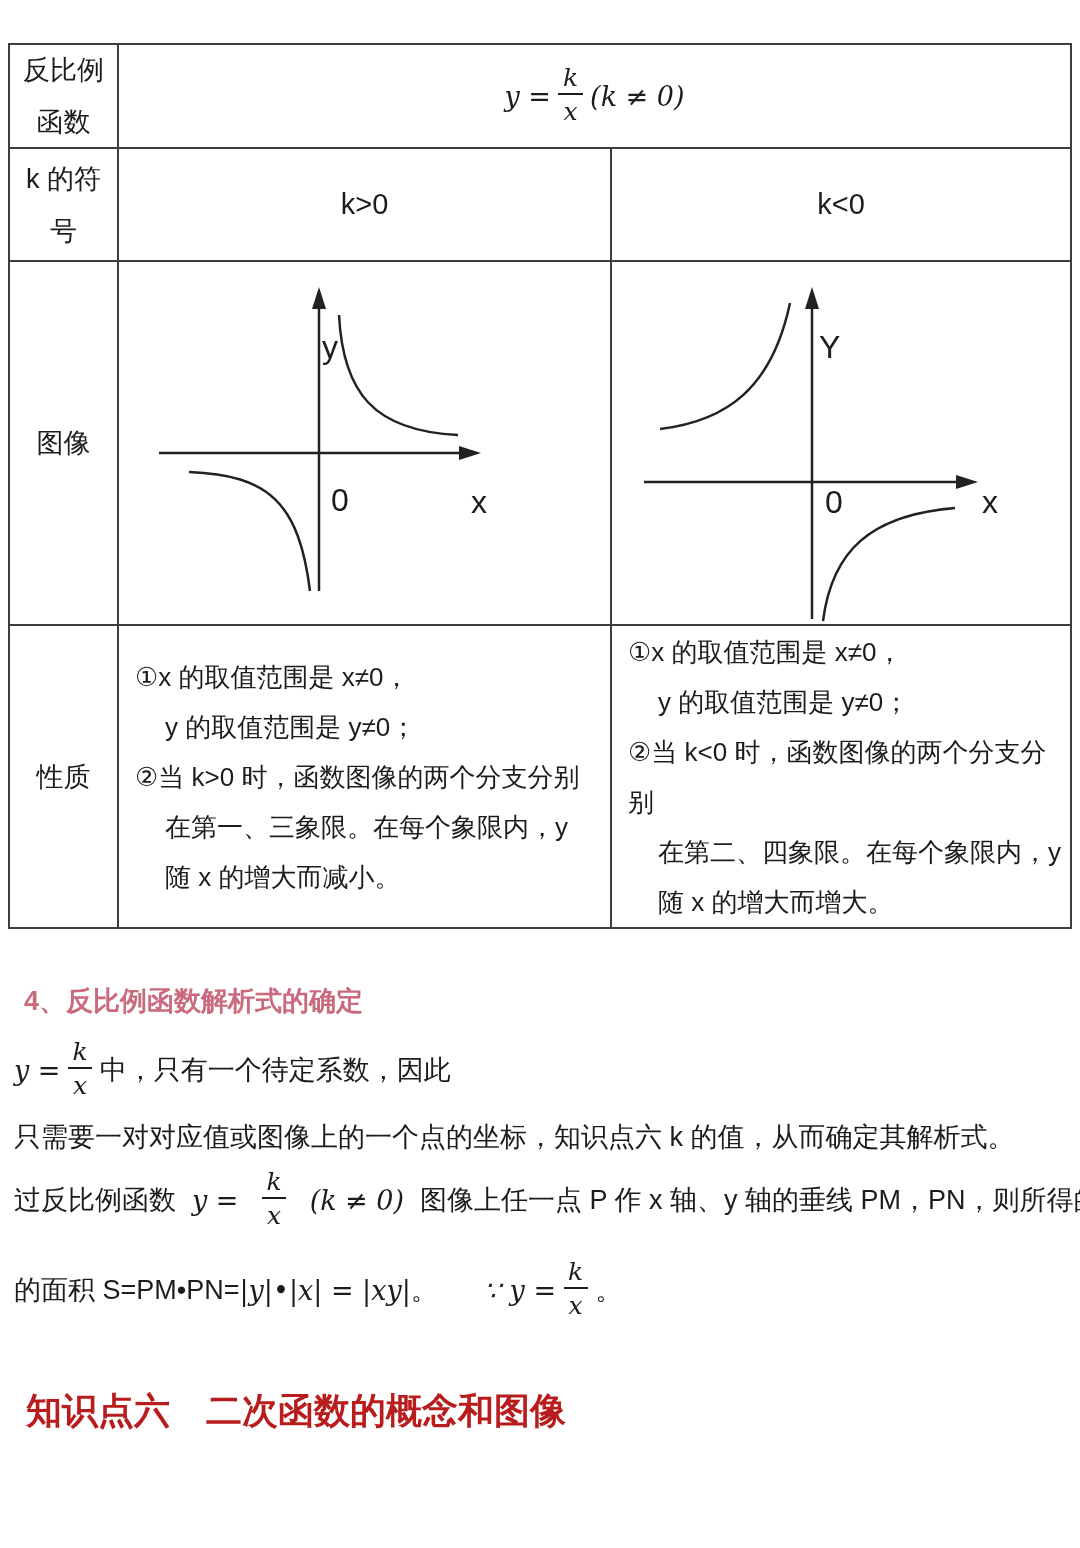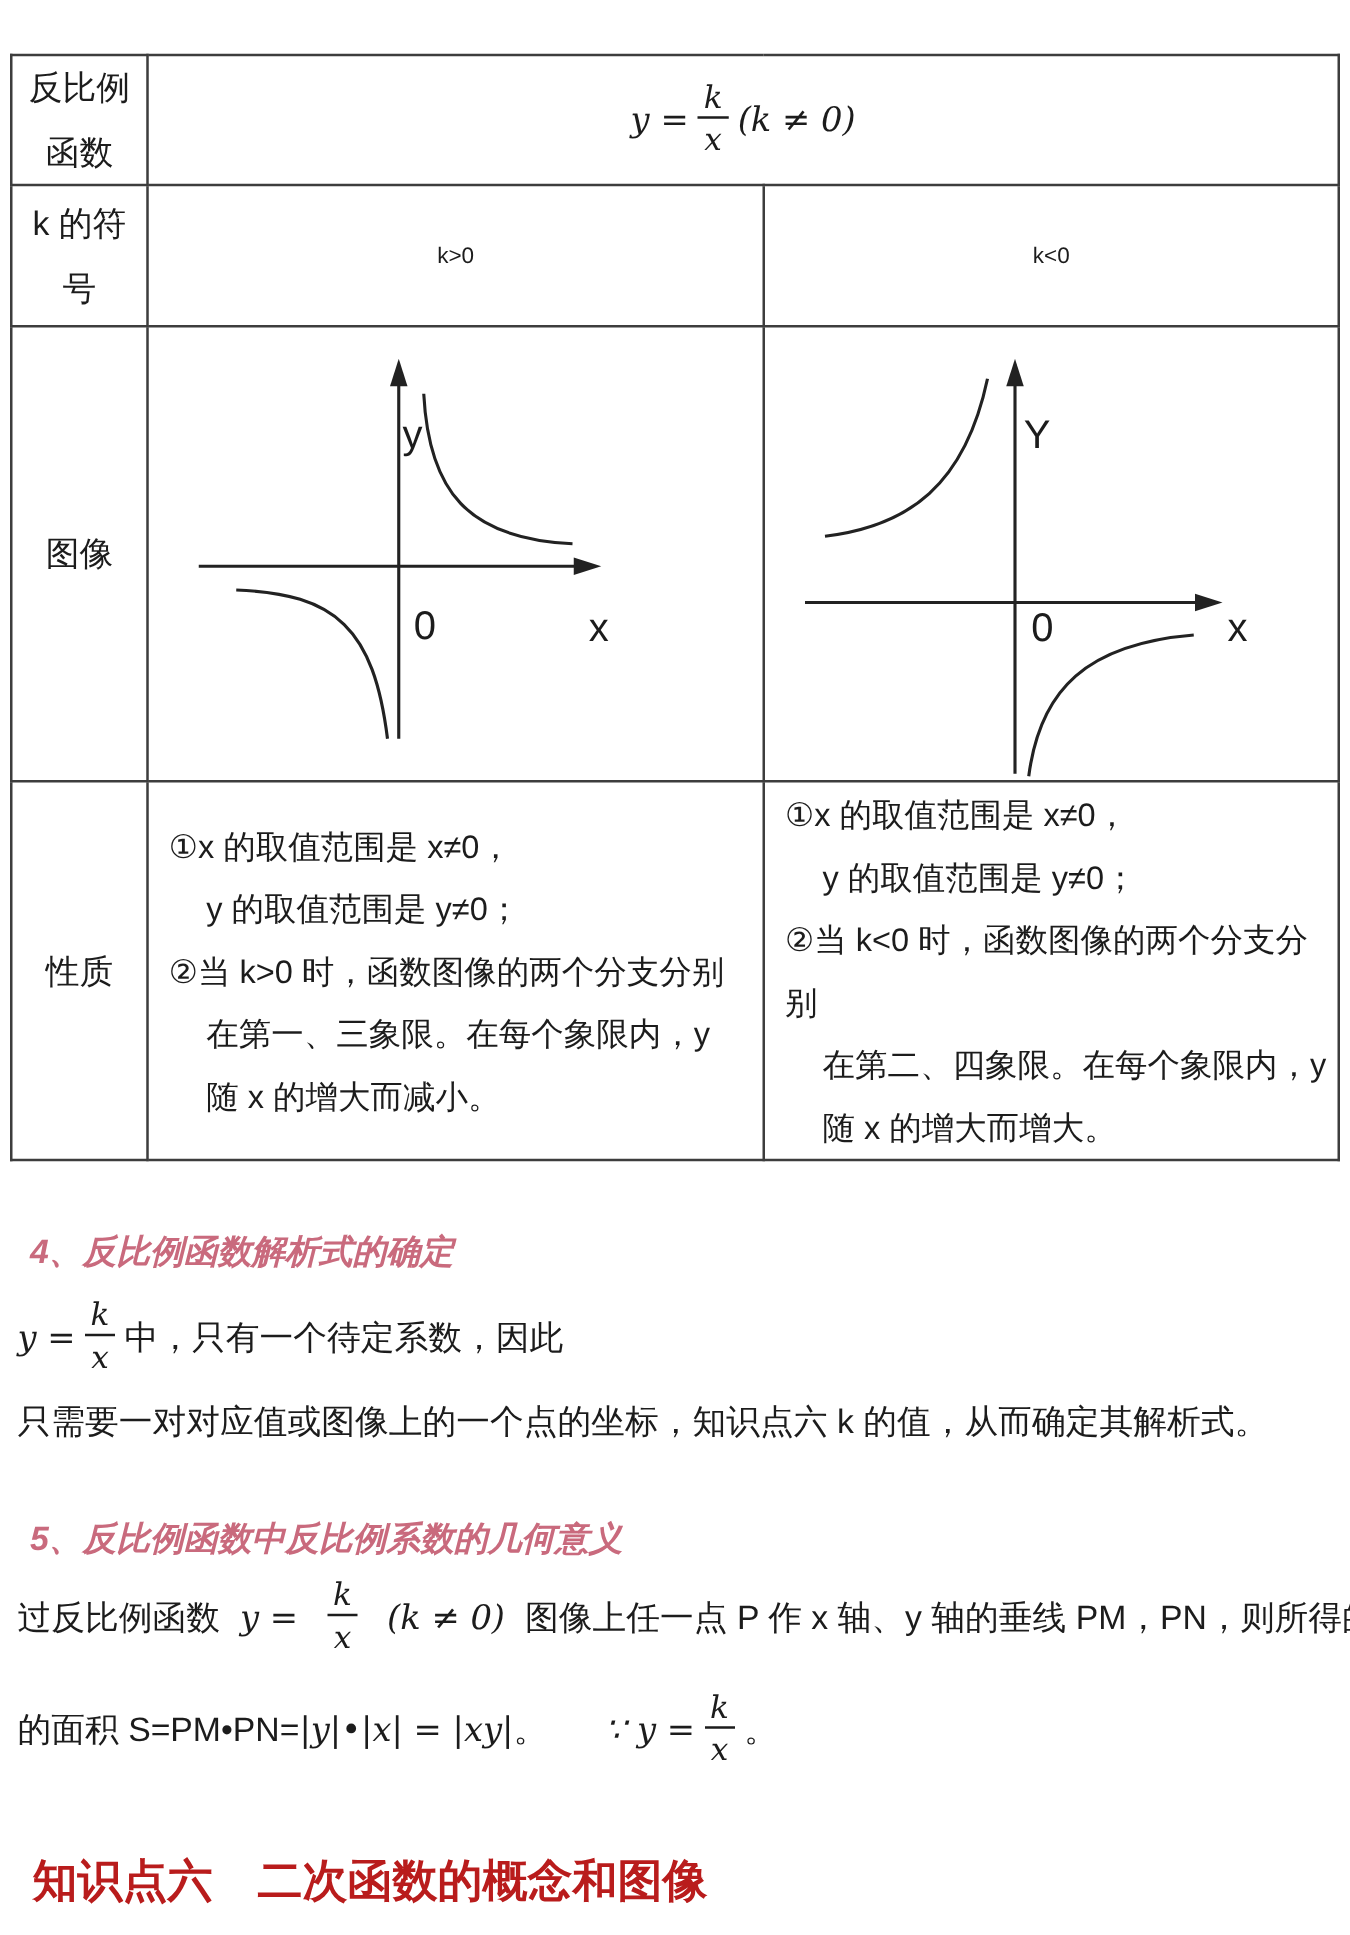--- a/index.html
+++ b/index.html
@@ -23,7 +23,7 @@
   .r3{height:364px;}
   .r4{height:253px;}
   .formula-cell{display:flex;justify-content:center;align-items:center;font-size:27px;}
-  .kcell{text-align:center;font-size:18px;}
+  .kcell{text-align:center;font-size:29px;}
 
   
   .mi{font-family:"DejaVu Serif",serif;font-style:italic;}

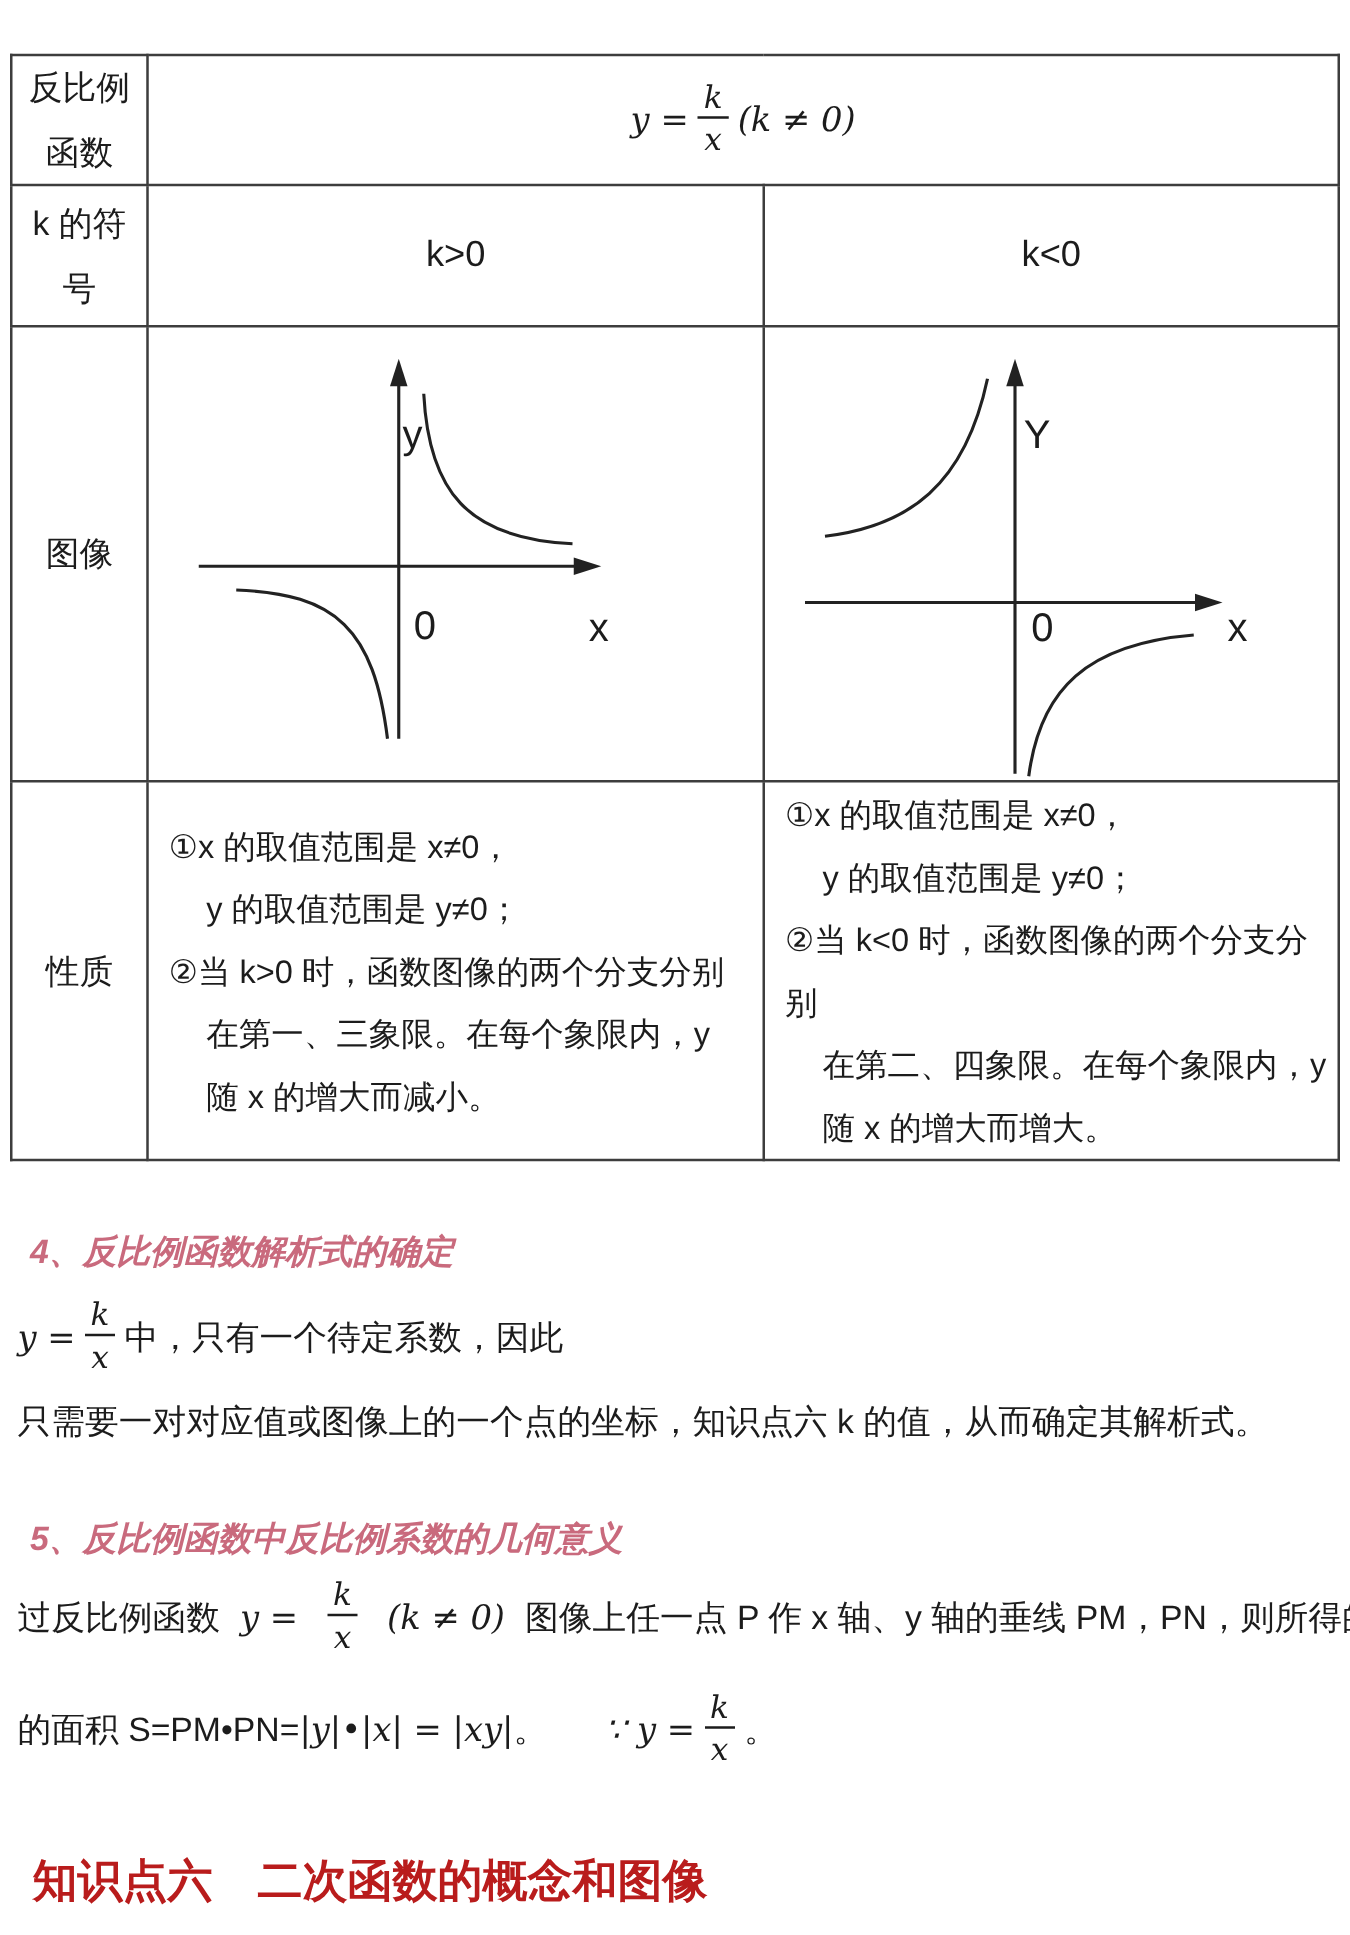--- a/index.html
+++ b/index.html
@@ -45,7 +45,7 @@
   .props .indent{padding-left:30px;}
 
   
-  .h-pink{color:#c96a7d;font-weight:700;font-size:27px;margin:0 0 0 24px;font-style:italic;}
+  .h-pink{color:#c96a7d;font-weight:700;font-size:27px;margin:0 0 0 24px;}
   .h-blue{color:#b91c1c;font-weight:700;font-size:36px;margin:0 0 0 26px;}
   .pline{display:flex;align-items:center;font-size:27px;margin-left:14px;white-space:nowrap;}
   .ptext{font-size:27px;margin-left:14px;}

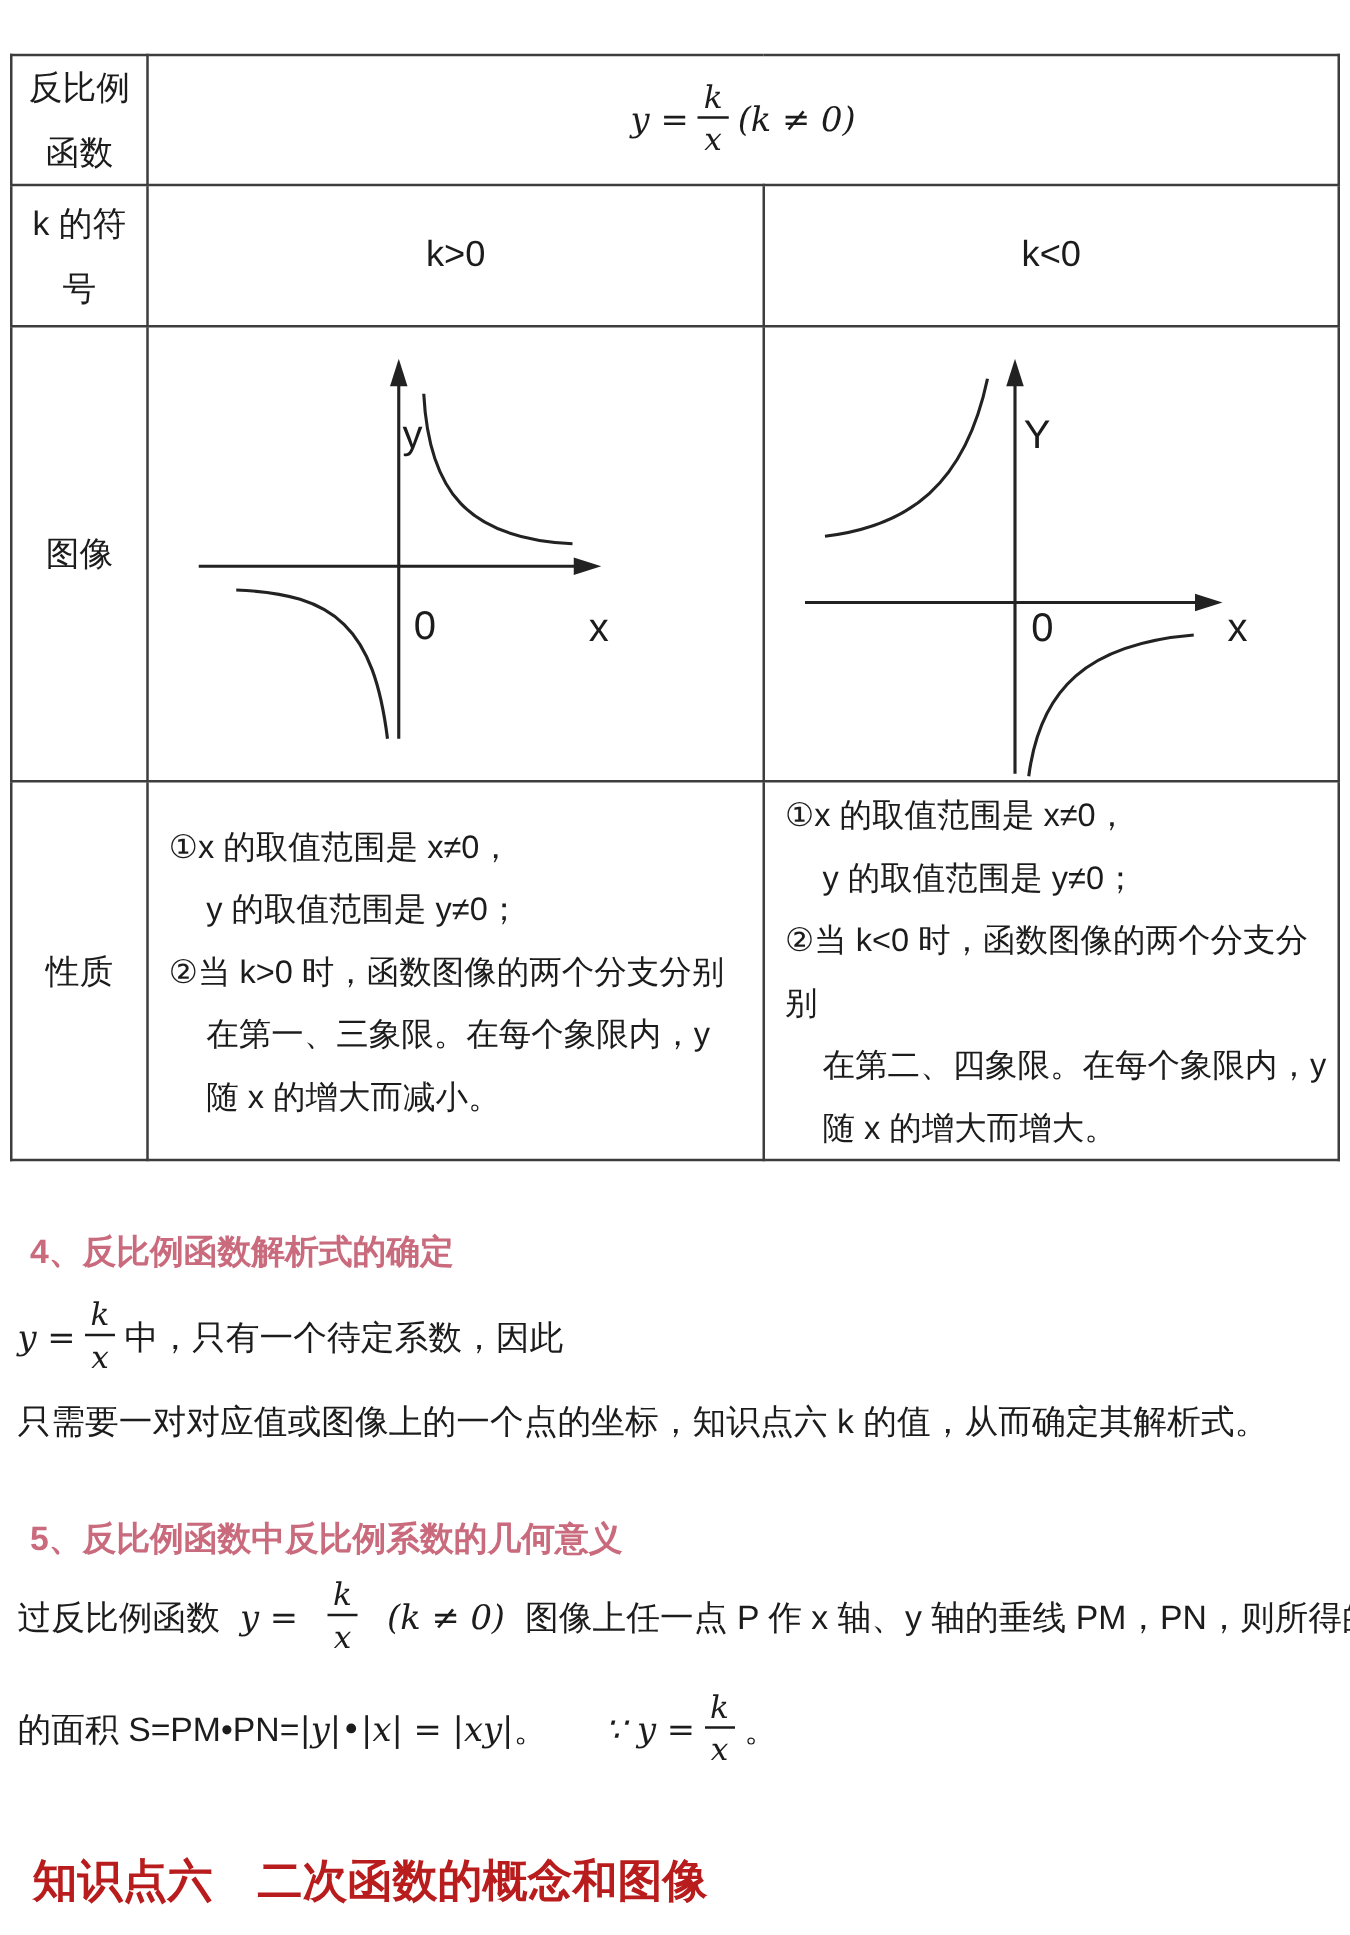--- a/index.html
+++ b/index.html
@@ -171,7 +171,6 @@
   </div>
   <div class="ptext mt-p2">只需要一对对应值或图像上的一个点的坐标，知识点六 k 的值，从而确定其解析式。</div>
 
-  <div class="h-pink mt-h5">5、反比例函数中反比例系数的几何意义</div>
 
   <div class="pline mt-p3">
     <span>过反比例函数</span>

